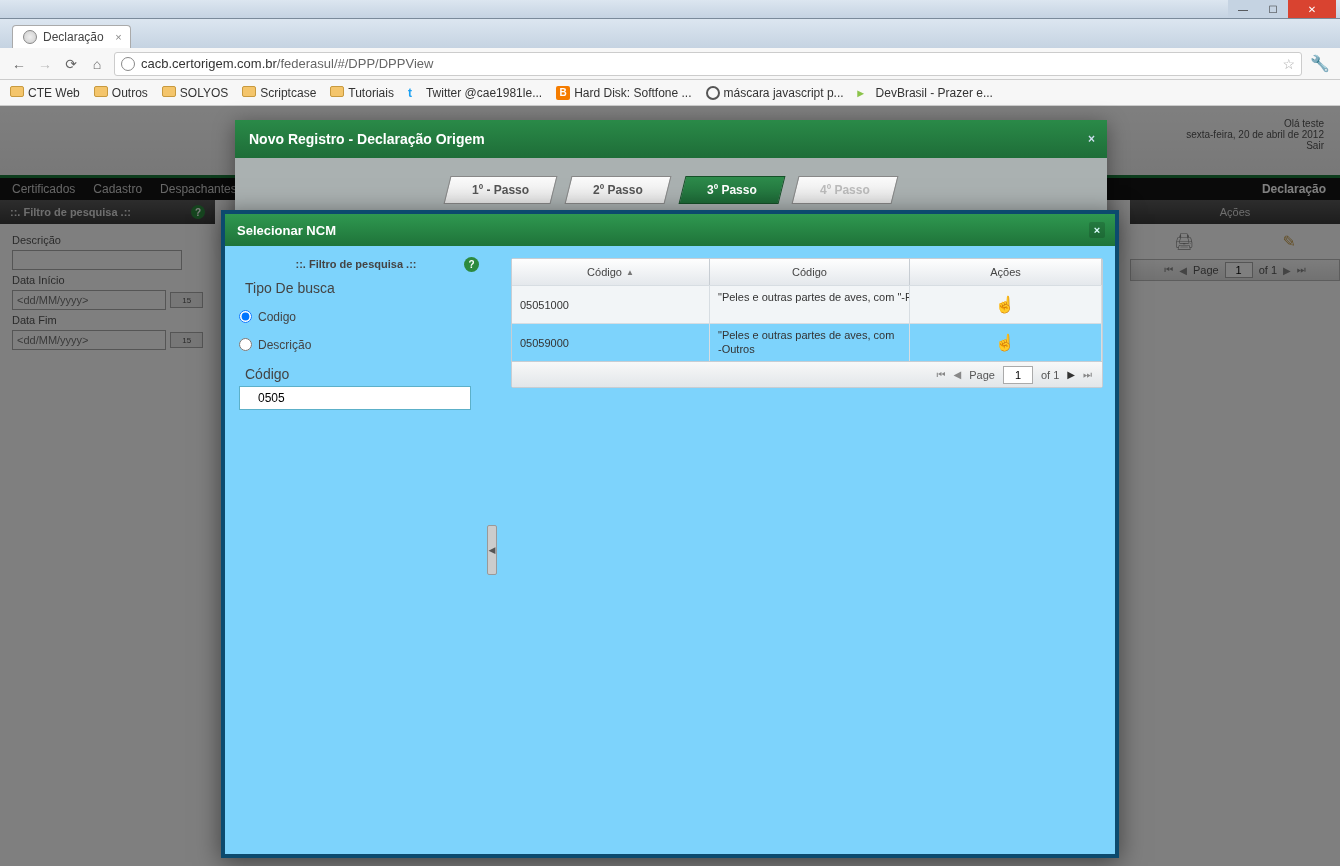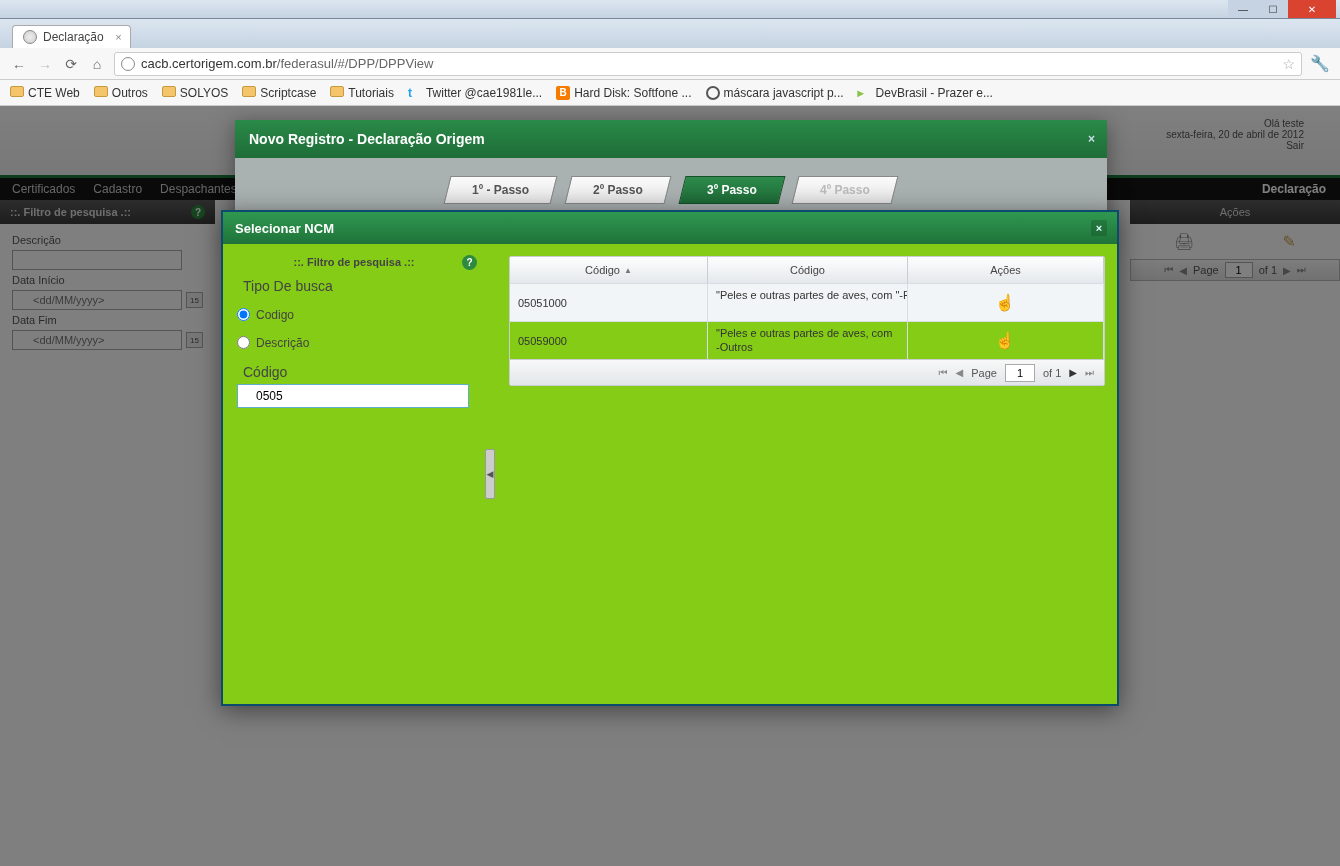--- a/index.html
+++ b/index.html
@@ -46,7 +46,7 @@
 .app-header{height:72px;background:linear-gradient(#fff,#f0f0f0);display:flex;align-items:center;padding:0 20px;border-bottom:3px solid #1b7a3a;position:relative}
 .logo{font-weight:bold;color:#1b7a3a;font-size:22px;letter-spacing:1px}
 .logo-sub{font-size:7px;color:#666;letter-spacing:0}
-.user-area{position:absolute;right:36px;top:12px;text-align:right;font-size:10px;color:#555}
+.user-area{position:absolute;right:16px;top:12px;text-align:right;font-size:10px;color:#555}
 
 
 .app-nav{height:22px;background:#151515;display:flex;align-items:center;padding:0 12px;gap:18px;font-size:12px;color:#ccc;position:relative}

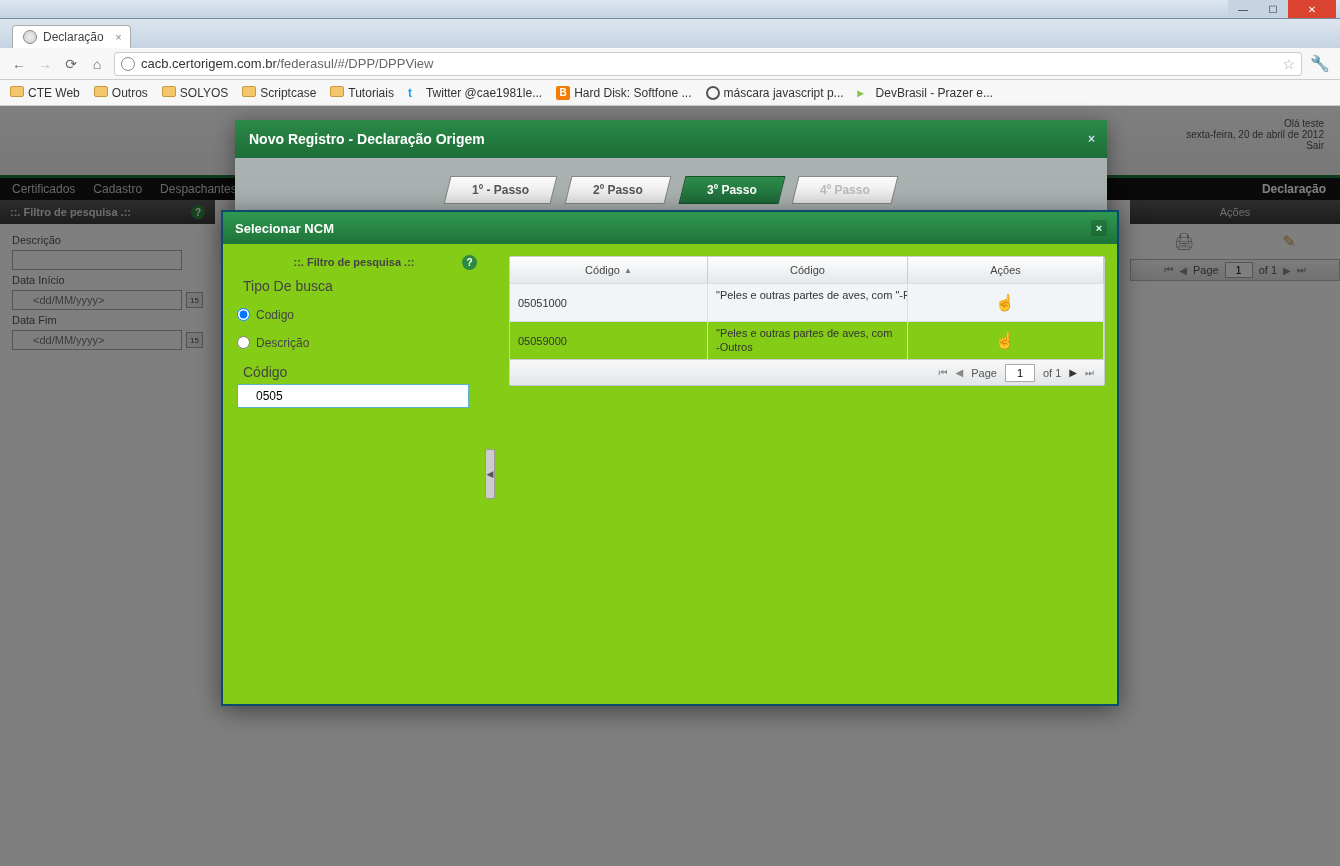--- a/index.html
+++ b/index.html
@@ -80,7 +80,7 @@
 .step.disabled{color:#bbb}
 
 
-.dialog2{position:absolute;top:210px;left:221px;width:898px;height:496px;background:#84cc16;box-shadow:0 4px 24px rgba(0,0,0,.5);border:2px solid #0c4a6e}
+.dialog2{position:absolute;top:210px;left:221px;width:898px;height:648px;background:#7dd3fc;box-shadow:0 4px 24px rgba(0,0,0,.5);border:4px solid #0c4a6e}
 .dialog2-hdr{height:32px;background:linear-gradient(#2f9850,#1f7339);color:#fff;display:flex;align-items:center;padding:0 12px;font-size:13px;font-weight:bold;position:relative}
 .dialog2-hdr .x{position:absolute;right:10px;font-size:11px;color:#dff;cursor:pointer;background:rgba(0,0,0,.15);width:16px;height:16px;display:flex;align-items:center;justify-content:center;border-radius:2px}
 .dialog2-body{display:flex;height:calc(100% - 32px);position:relative}

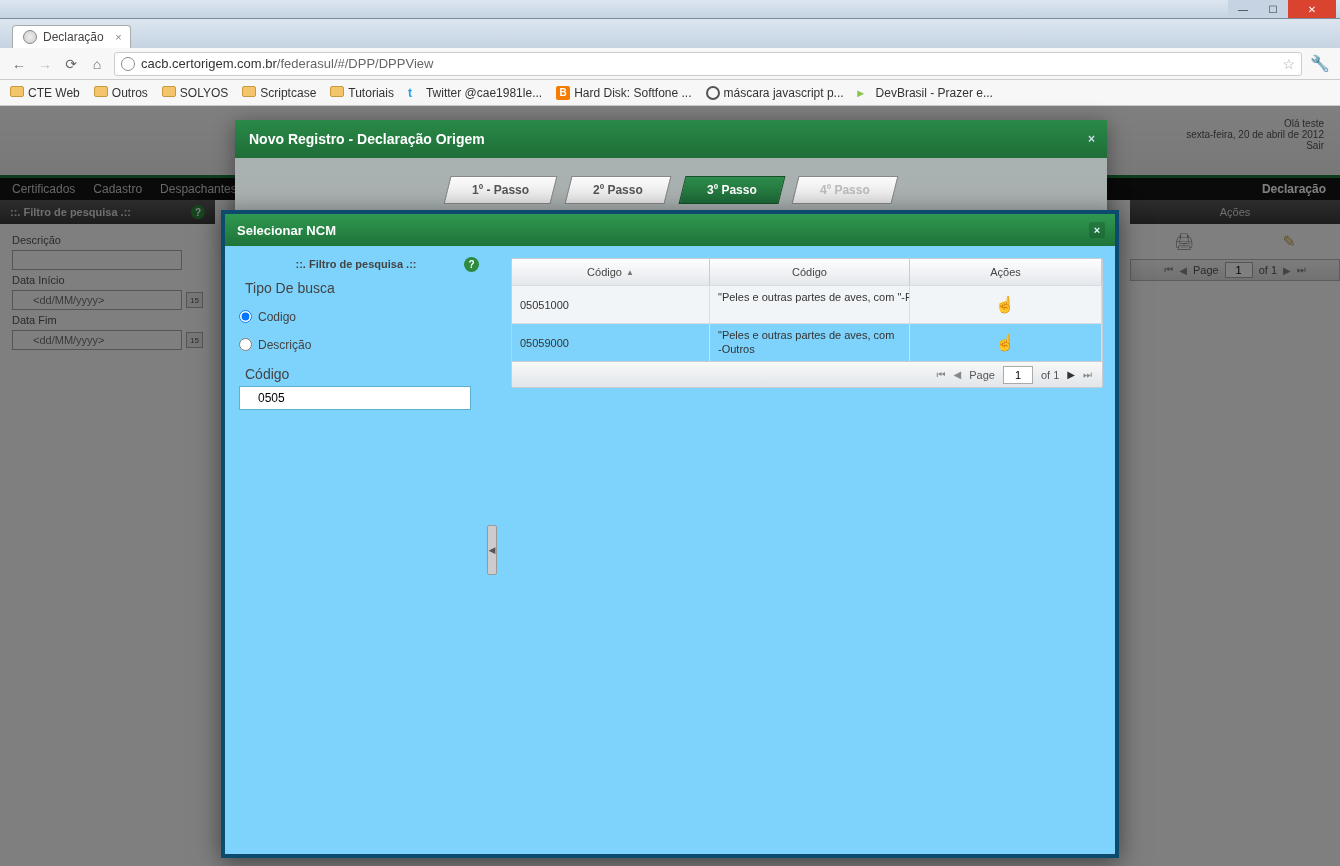--- a/index.html
+++ b/index.html
@@ -57,7 +57,7 @@
 .back-filter-bar .help{margin-left:auto;width:14px;height:14px;background:#2d8a3f;border-radius:50%;color:#fff;display:flex;align-items:center;justify-content:center;font-size:10px}
 .back-body{padding:6px 12px;font-size:11px;color:#555}
 .back-body label{display:block;margin:4px 0}
-.back-body input{width:170px;height:20px;border:1px solid #aaa;background:#fff;padding:0 20px;font-size:11px}
+.back-body input{width:170px;height:20px;border:1px solid #aaa;background:#fff;padding:0 4px;font-size:11px}
 .date-row{display:flex;align-items:center;gap:4px}
 .date-ico{width:36px;height:16px;border:1px solid #aaa;background:#eee;font-size:8px;display:flex;align-items:center;justify-content:center}
 

